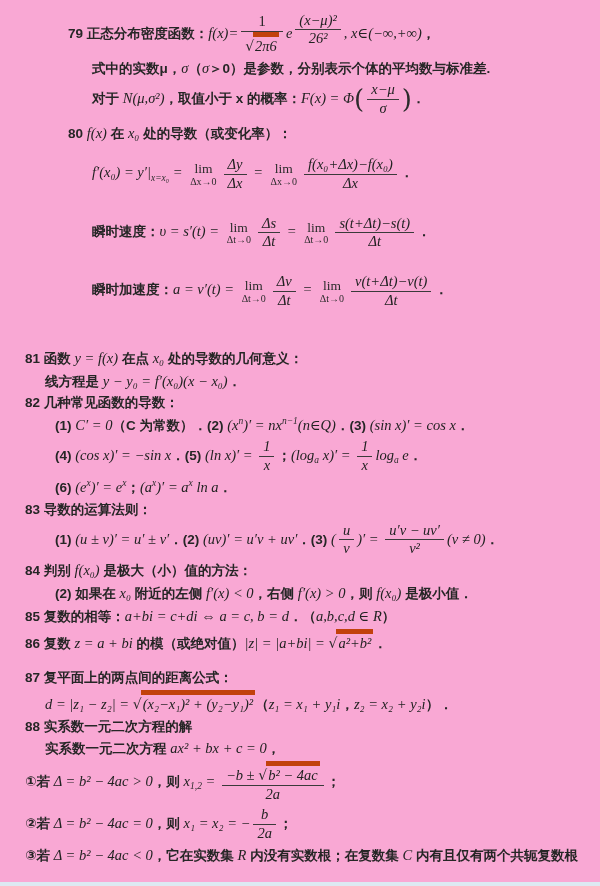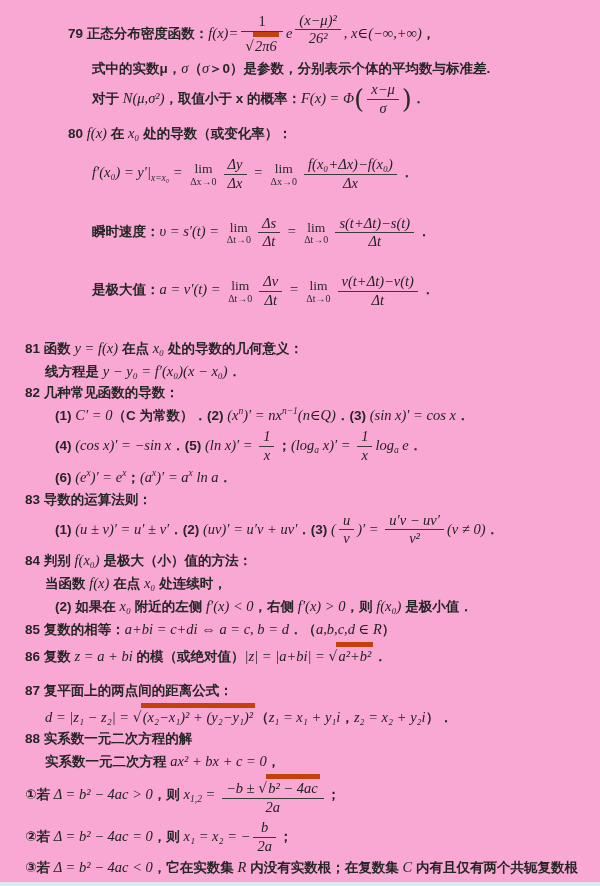--- a/index.html
+++ b/index.html
@@ -78,7 +78,7 @@
         <span class="fnum"><span class="seg-m">s(t+Δt)−s(t)</span></span>
         <span class="fden"><span class="seg-m">Δt</span></span>
       </span><span class="seg-t">．</span></div>
-    <div class="line ind3"><span class="seg-t">是极大值：</span><span class="seg-m">a = v′(t) = </span><span class="lim">
+    <div class="line ind3"><span class="seg-t">瞬时加速度：</span><span class="seg-m">a = v′(t) = </span><span class="lim">
         <span class="limb">lim</span>
         <span class="limu">Δt→0</span>
       </span><span class="frac">

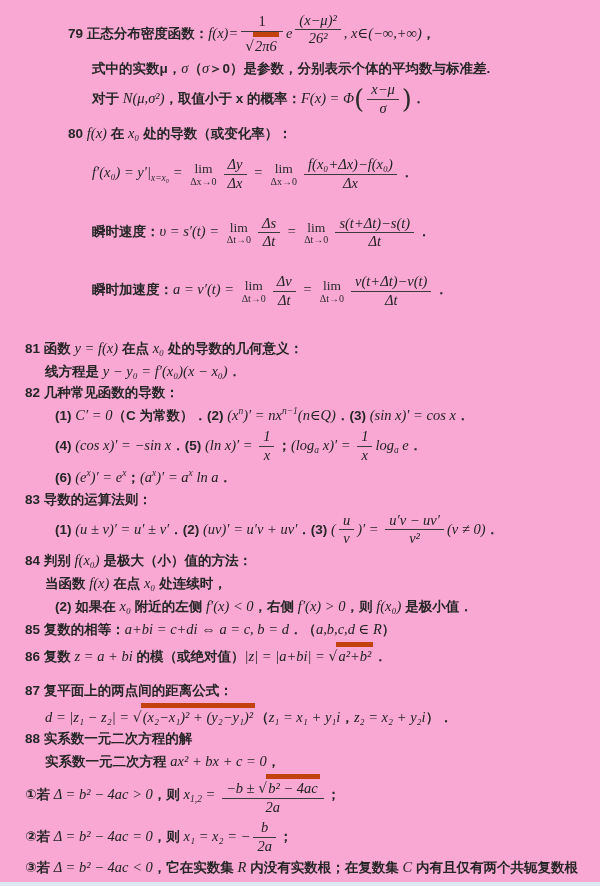--- a/index.html
+++ b/index.html
@@ -91,7 +91,7 @@
         <span class="fnum"><span class="seg-m">v(t+Δt)−v(t)</span></span>
         <span class="fden"><span class="seg-m">Δt</span></span>
       </span><span class="seg-t">．</span></div>
-    <div class="line ind0" style="margin-top: 18px;"><span class="seg-t">81 函数 </span><span class="seg-m">y = f(x)</span><span class="seg-t"> 在点 </span><span class="seg-m">x₀</span><span class="seg-t"> 处的导数的几何意义：</span></div>
+    <div class="line ind0" style="margin-top: 28px;"><span class="seg-t">81 函数 </span><span class="seg-m">y = f(x)</span><span class="seg-t"> 在点 </span><span class="seg-m">x₀</span><span class="seg-t"> 处的导数的几何意义：</span></div>
     <div class="line ind2"><span class="seg-t">线方程是 </span><span class="seg-m">y − y₀ = f′(x₀)(x − x₀)</span><span class="seg-t">．</span></div>
     <div class="line ind0"><span class="seg-t">82 几种常见函数的导数：</span></div>
     <div class="line ind4"><span class="seg-t">(1) </span><span class="seg-m">C′ = 0</span><span class="seg-t">（C 为常数）．(2) </span><span class="seg-m">(x</span><sup class="seg-sup">n</sup><span class="seg-m">)′ = nx</span><sup class="seg-sup">n−1</sup><span class="seg-m">(n∈Q)</span><span class="seg-t">．(3) </span><span class="seg-m">(sin x)′ = cos x</span><span class="seg-t">．</span></div>

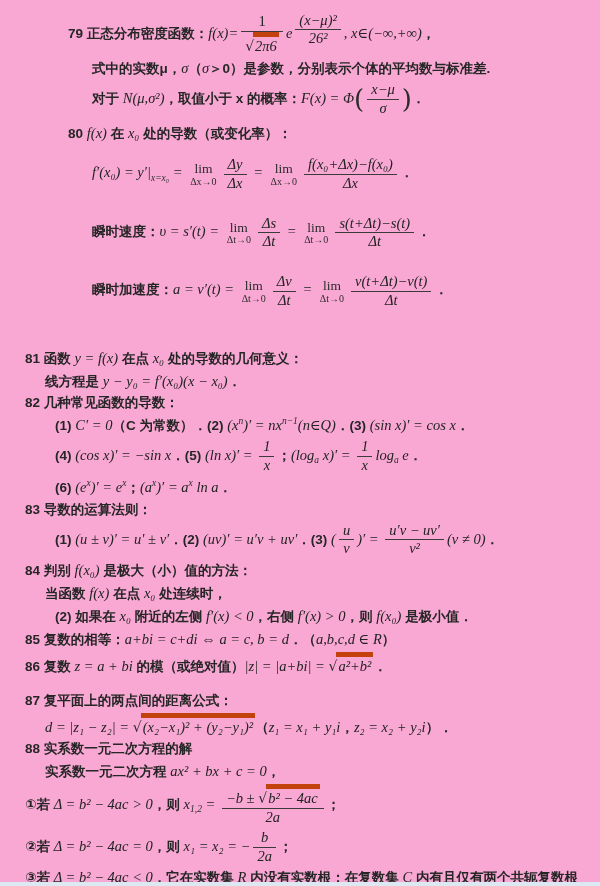--- a/index.html
+++ b/index.html
@@ -112,7 +112,6 @@
         <span class="fden"><span class="seg-m">v²</span></span>
       </span><span class="seg-m">(v ≠ 0)</span><span class="seg-t">．</span></div>
     <div class="line ind0"><span class="seg-t">84 判别 </span><span class="seg-m">f(x₀)</span><span class="seg-t"> 是极大（小）值的方法：</span></div>
-    <div class="line ind2"><span class="seg-t">当函数 </span><span class="seg-m">f(x)</span><span class="seg-t"> 在点 </span><span class="seg-m">x₀</span><span class="seg-t"> 处连续时，</span></div>
     <div class="line ind4"><span class="seg-t">(2) 如果在 </span><span class="seg-m">x₀</span><span class="seg-t"> 附近的左侧 </span><span class="seg-m">f′(x) &lt; 0</span><span class="seg-t">，右侧 </span><span class="seg-m">f′(x) &gt; 0</span><span class="seg-t">，则 </span><span class="seg-m">f(x₀)</span><span class="seg-t"> 是极小值．</span></div>
     <div class="line ind0"><span class="seg-t">85 复数的相等：</span><span class="seg-m">a+bi = c+di ⇔ a = c, b = d</span><span class="seg-t">．（</span><span class="seg-m">a,b,c,d ∈ R</span><span class="seg-t">）</span></div>
     <div class="line ind0"><span class="seg-t">86 复数 </span><span class="seg-m">z = a + bi</span><span class="seg-t"> 的模（或绝对值）</span><span class="seg-m">|z| = |a+bi| = </span><span class="sqrt">

